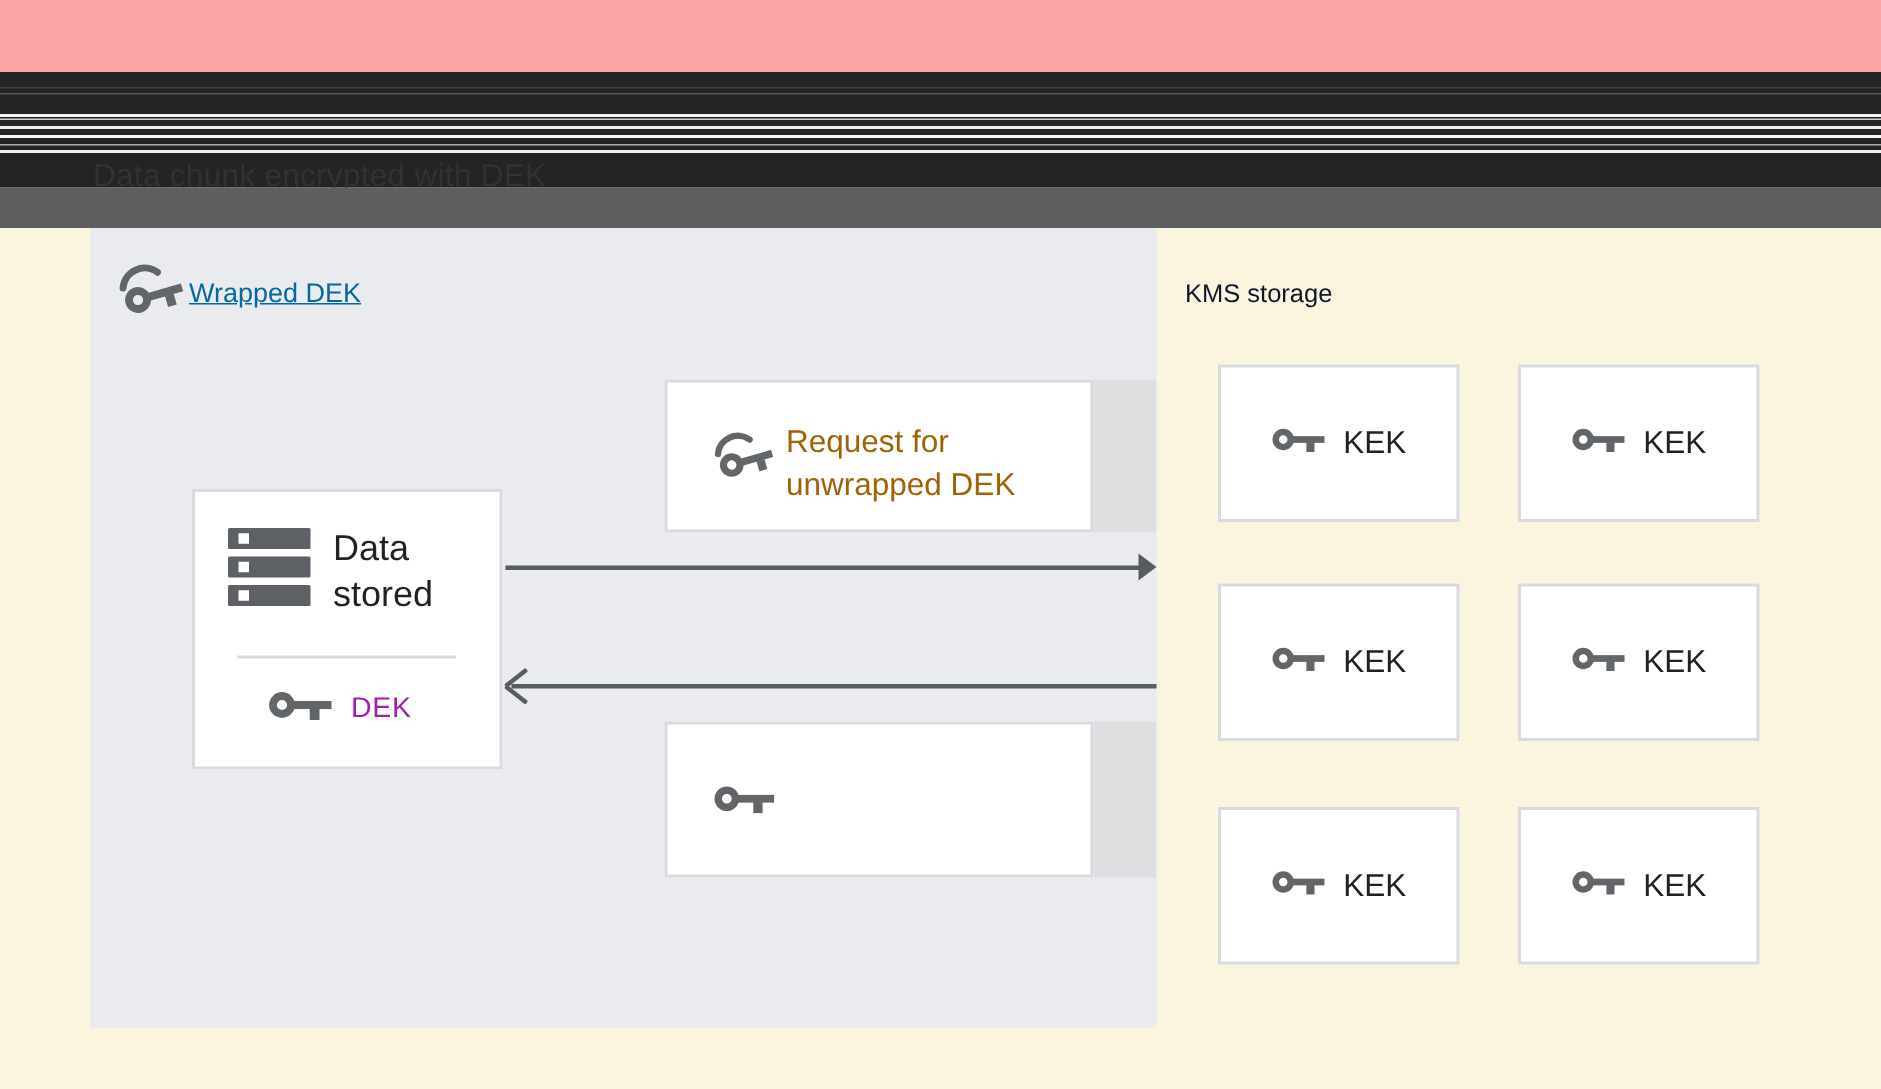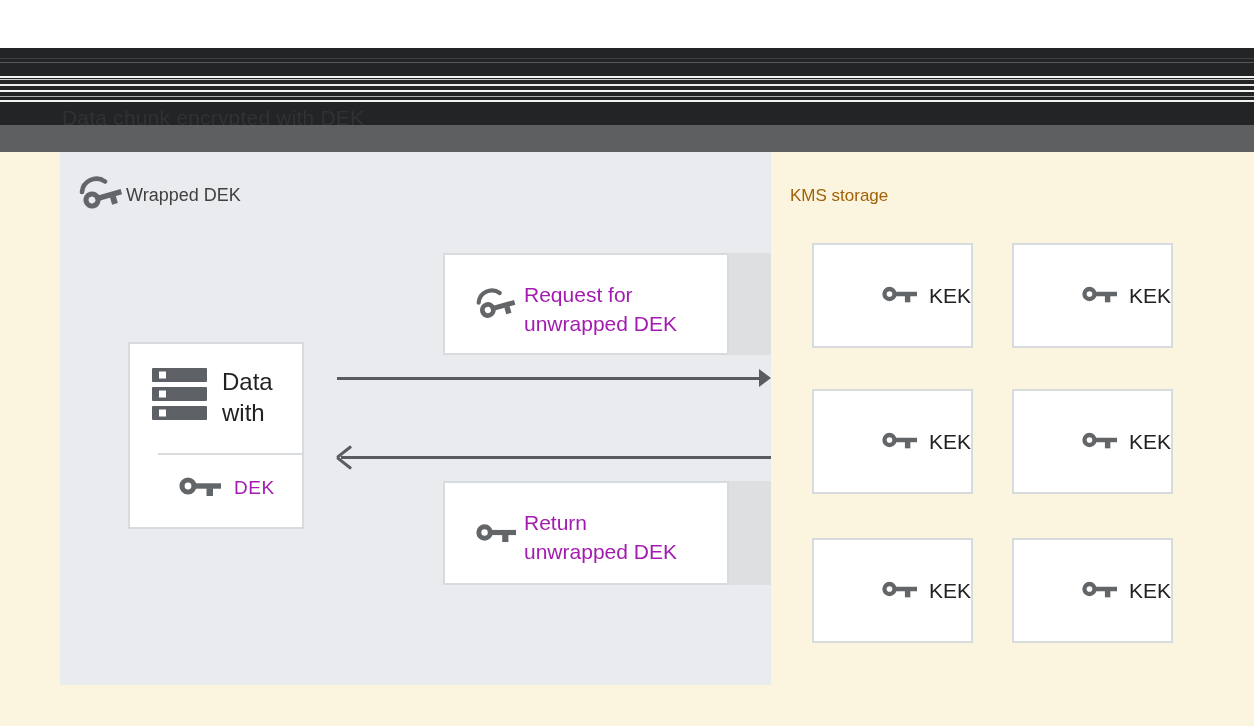--- a/index.html
+++ b/index.html
@@ -8,7 +8,7 @@
   .abs{position:absolute;}
 
   
-  .header{left:0;top:0;width:1254px;height:125px;background:#ffffff;}
+  .header{left:0;top:0;width:1254px;height:125px;background:#fca5a5;}
   .header-text-zone{left:0;top:48px;width:1254px;height:77px;background:#232426;}
   .caption{color:#303233;font-size:21px;line-height:26px;letter-spacing:.2px;white-space:pre;}
   .caption-left{left:62px;top:53px;}

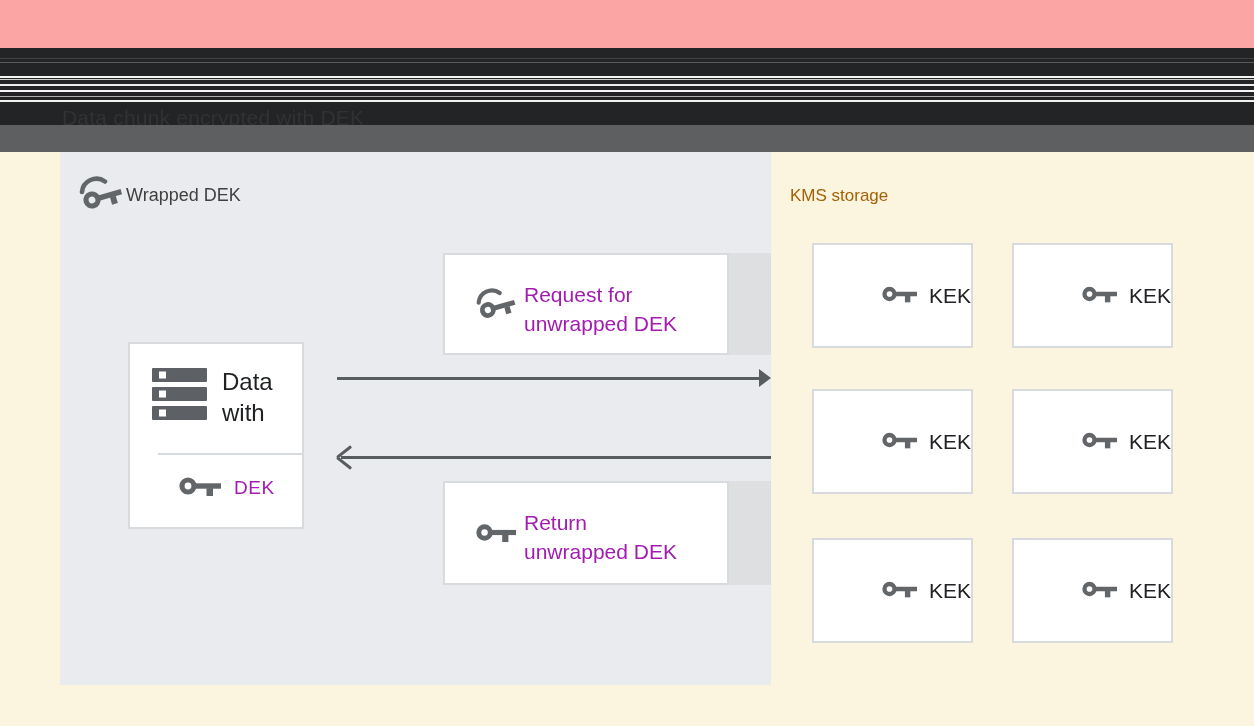--- a/index.html
+++ b/index.html
@@ -26,7 +26,7 @@
 
   
   .panel{left:60px;top:152px;width:711px;height:533px;background:#e9ebee;}
-  .panel-title{left:126px;top:185px;font-size:18px;color:#404040;}
+  .panel-title{left:126px;top:185px;font-size:18px;color:#0369a1;text-decoration:underline;}
   .panel-title-icon{left:78px;top:174px;}
 
   .card{background:#fff;border:2px solid #d8dbde;box-sizing:border-box;}

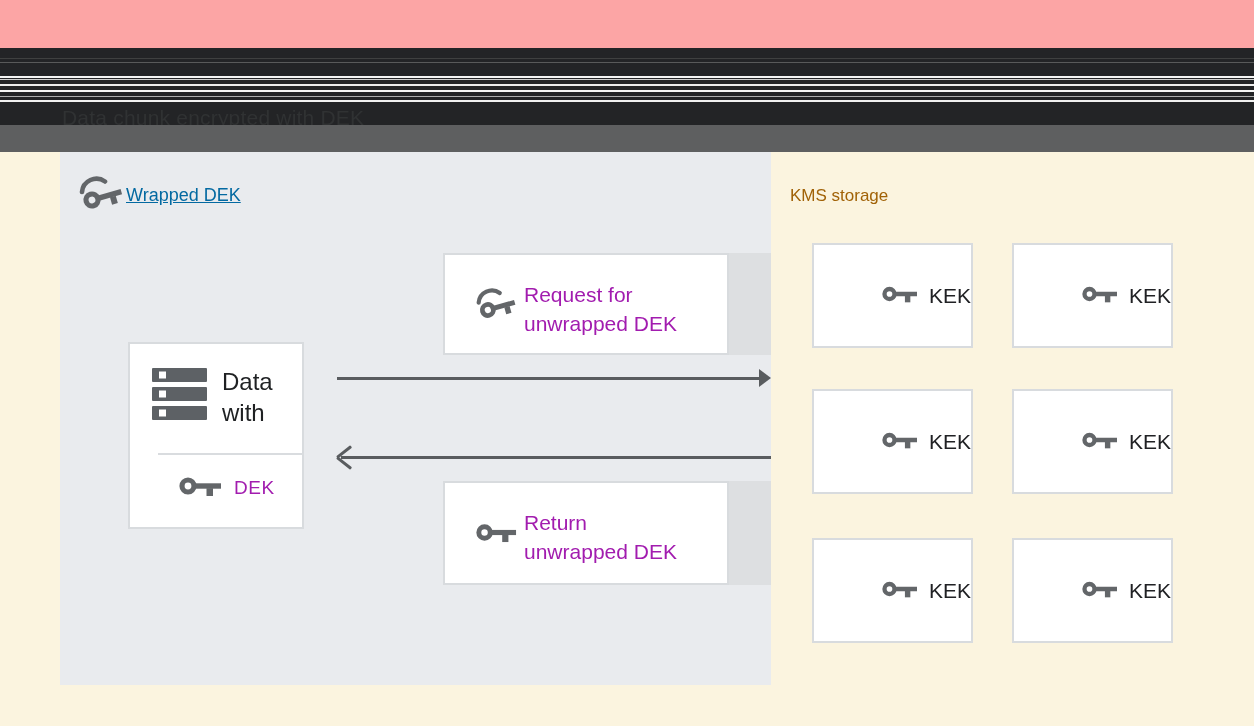--- a/index.html
+++ b/index.html
@@ -55,7 +55,7 @@
   .ret-head-b{left:337px;top:456px;width:18px;height:3px;background:#595c5f;transform-origin:0 50%;transform:rotate(38deg);border-radius:1px;}
 
   
-  .kms-title{left:790px;top:186px;font-size:17px;color:#a16207;}
+  .kms-title{left:790px;top:186px;font-size:17px;color:#0f172a;}
   .kek{width:161px;height:105px;display:flex;align-items:center;justify-content:flex-end;gap:11px;}
   .kek-label{font-size:21px;color:#202124;}
   .c1{left:812px;} .c2{left:1012px;}

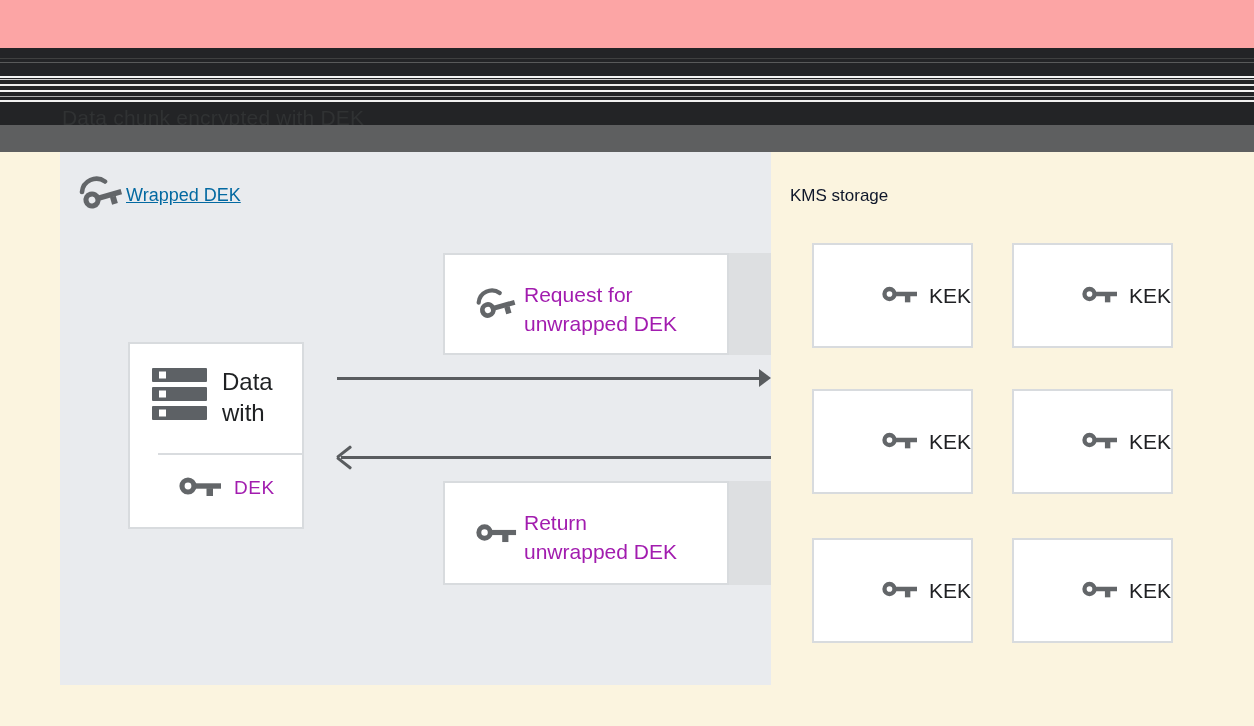--- a/index.html
+++ b/index.html
@@ -44,7 +44,7 @@
   .rettab{left:729px;top:481px;height:104px;}
   .msg-icon{left:30px;top:31px;}
   .msg-icon-flat{left:30px;top:38px;}
-  .msg-label{left:79px;top:25px;font-size:21px;line-height:29px;color:#a21caf;}
+  .msg-label{left:79px;top:25px;font-size:21px;line-height:29px;color:#a16207;}
 
   
   .arrow-line{height:3px;background:#595c5f;}

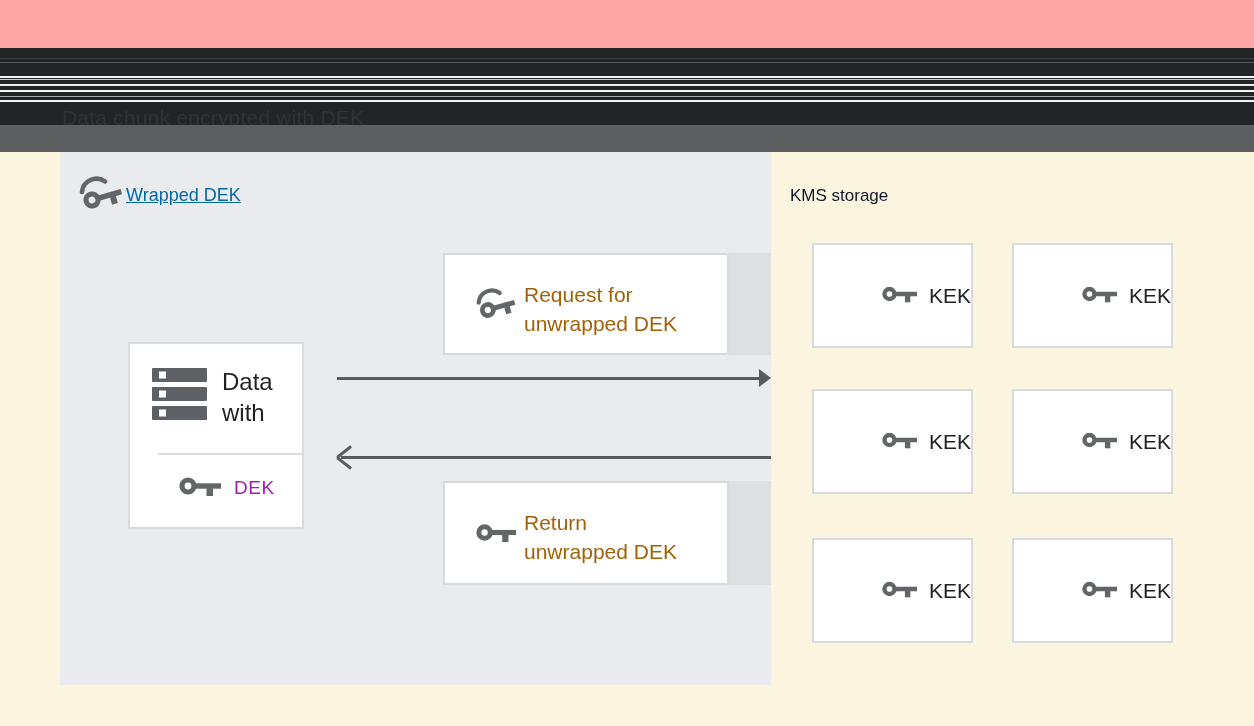--- a/index.html
+++ b/index.html
@@ -56,7 +56,7 @@
 
   
   .kms-title{left:790px;top:186px;font-size:17px;color:#0f172a;}
-  .kek{width:161px;height:105px;display:flex;align-items:center;justify-content:flex-end;gap:11px;}
+  .kek{width:161px;height:105px;display:flex;align-items:center;justify-content:center;gap:11px;}
   .kek-label{font-size:21px;color:#202124;}
   .c1{left:812px;} .c2{left:1012px;}
   .r1{top:243px;} .r2{top:389px;} .r3{top:538px;}

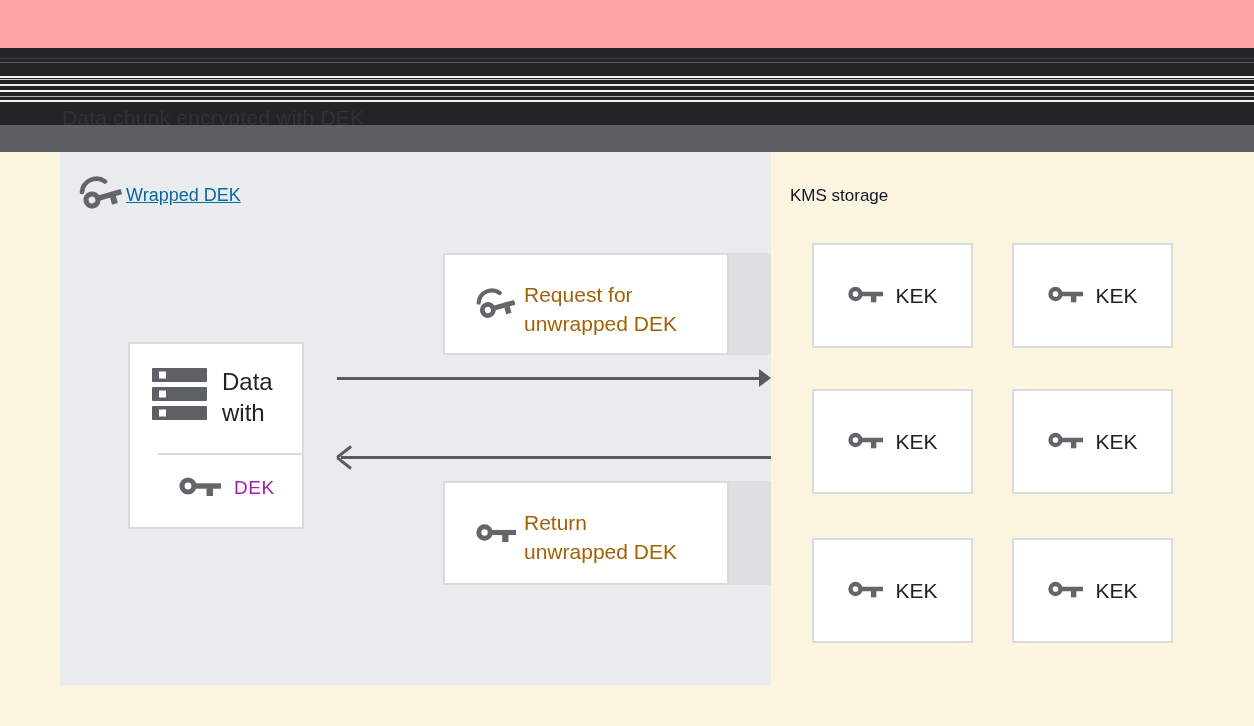--- a/index.html
+++ b/index.html
@@ -30,7 +30,7 @@
   .panel-title-icon{left:78px;top:174px;}
 
   .card{background:#fff;border:2px solid #d8dbde;box-sizing:border-box;}
-  .datachunk{left:128px;top:342px;width:176px;height:187px;}
+  .datachunk{left:128px;top:326px;width:207px;height:187px;}
   .dc-icon{left:22px;top:24px;}
   .dc-label{left:92px;top:22px;font-size:24px;line-height:31px;color:#1f2123;}
   .dc-divider{left:28px;top:109px;width:146px;height:2px;background:#d9dcdf;}

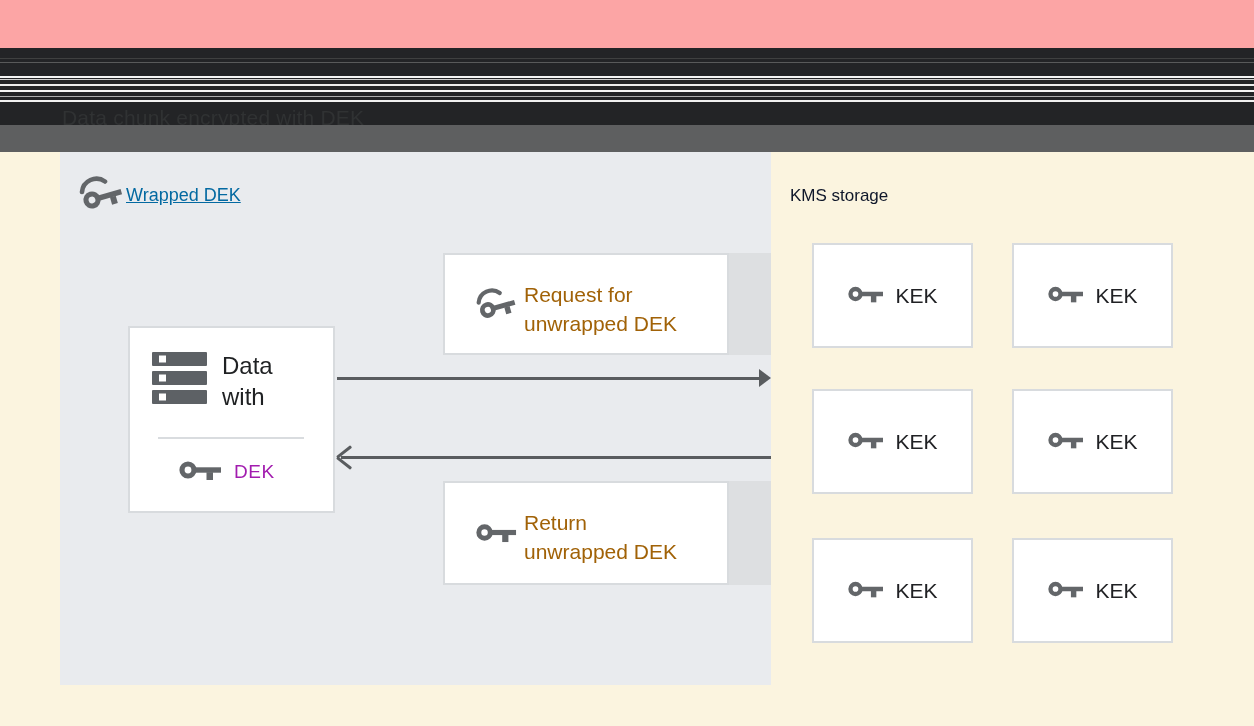--- a/index.html
+++ b/index.html
@@ -116,7 +116,7 @@
     </span>
     <div class="abs dc-label">
       <div>Data</div>
-      <div>with</div>
+      <div>stored</div>
     </div>
     <div class="abs dc-divider"></div>
     <div class="abs dek-row">

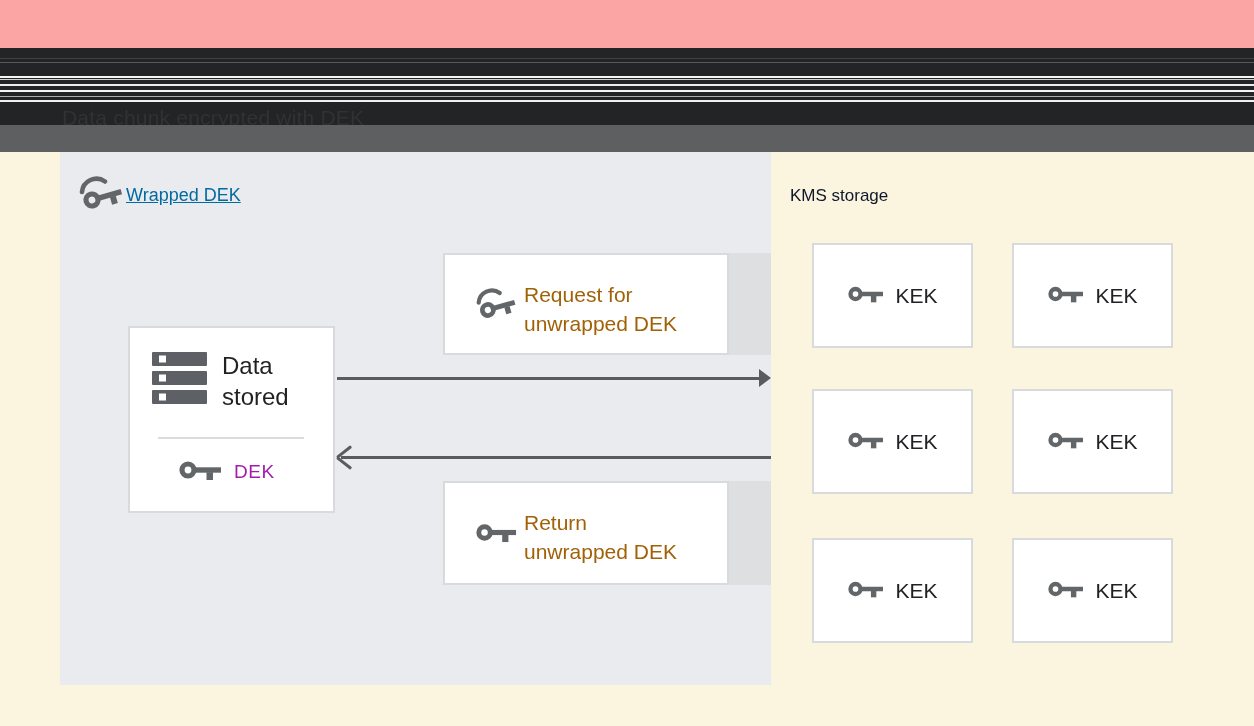--- a/index.html
+++ b/index.html
@@ -158,10 +158,6 @@
         <rect x="28.5" y="14.2" width="6.5" height="7.8"></rect>
       </svg>
     </span>
-    <div class="abs msg-label">
-      <div>Return</div>
-      <div>unwrapped DEK</div>
-    </div>
   </div>
 
   <div class="abs arrow-line fwd-line"></div>

